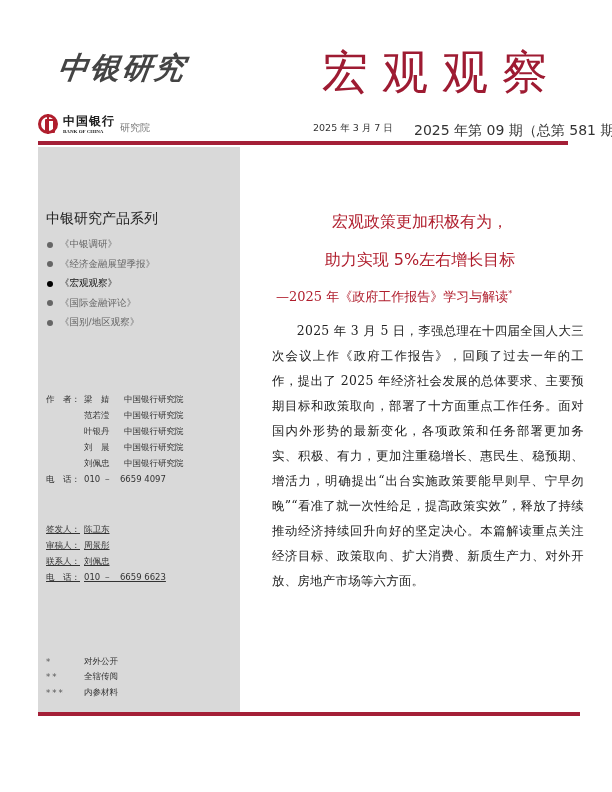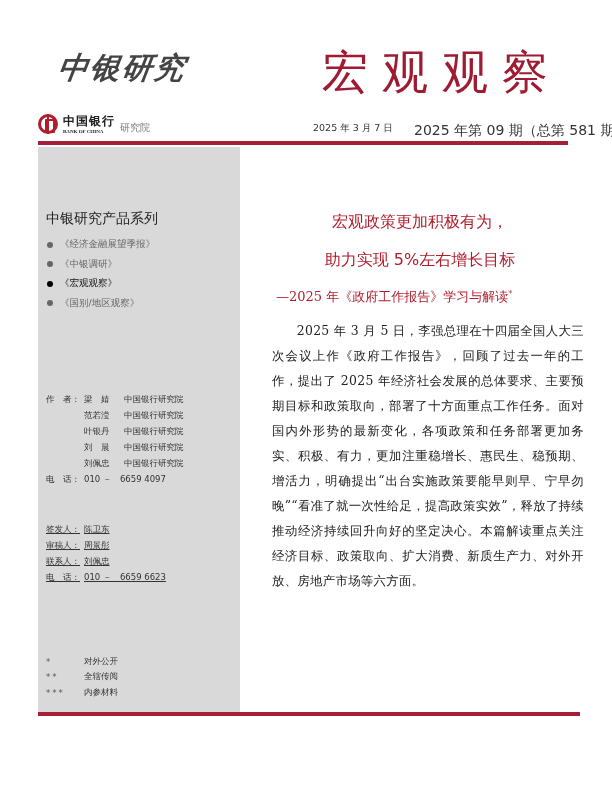--- a/index.html
+++ b/index.html
@@ -81,11 +81,11 @@
 <ul class="series-list">
   <li>
       <span class="dot"></span>
-      <span>《经济金融展望季报》</span>
+      <span>《中银调研》</span>
     </li>
   <li>
       <span class="dot"></span>
-      <span>《中银调研》</span>
+      <span>《经济金融展望季报》</span>
     </li>
   <li class="active">
       <span class="dot"></span>

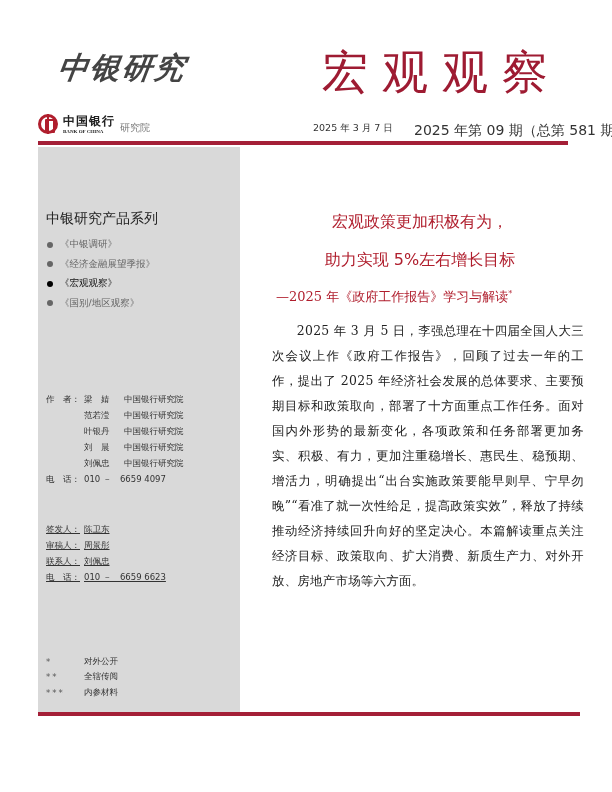--- a/index.html
+++ b/index.html
@@ -93,6 +93,10 @@
     </li>
   <li>
       <span class="dot"></span>
+      <span>《国际金融评论》</span>
+    </li>
+  <li>
+      <span class="dot"></span>
       <span>《国别/地区观察》</span>
     </li>
 </ul>

